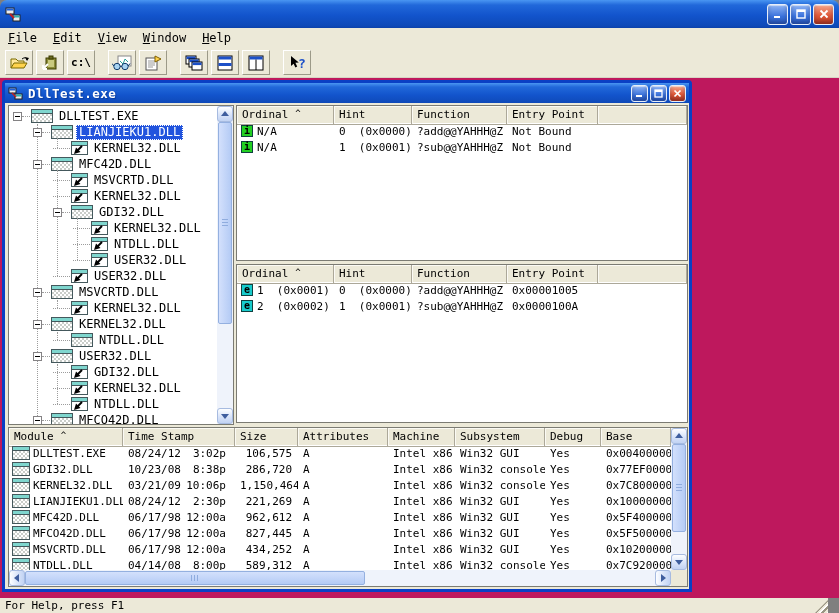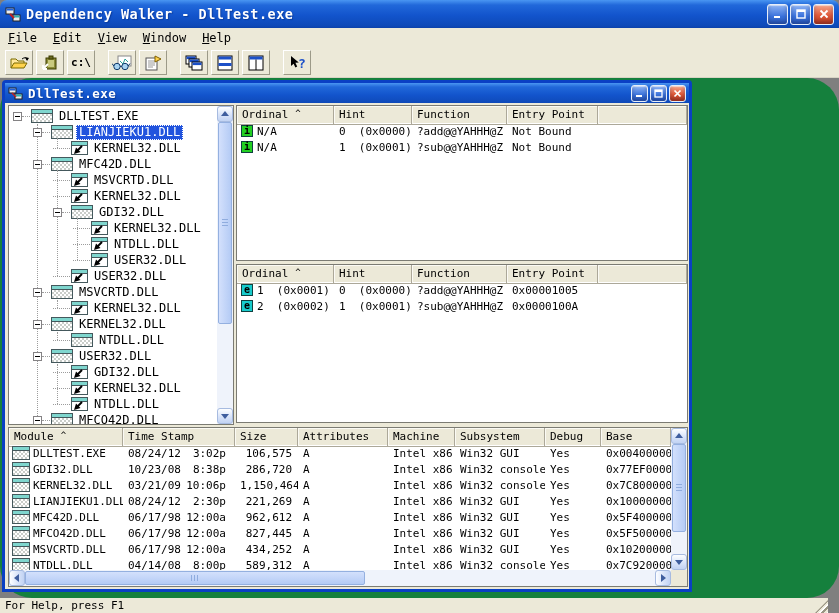--- a/index.html
+++ b/index.html
@@ -98,7 +98,6 @@
         <path d="M5 8 L9 12" stroke="#C02020" stroke-width="2"></path>
       </svg>
     </span>
-  <span class="title-text">Dependency Walker - DllTest.exe</span>
   <span class="win-btns">
     <span class="win-btn minb">
         <svg width="10" height="10">

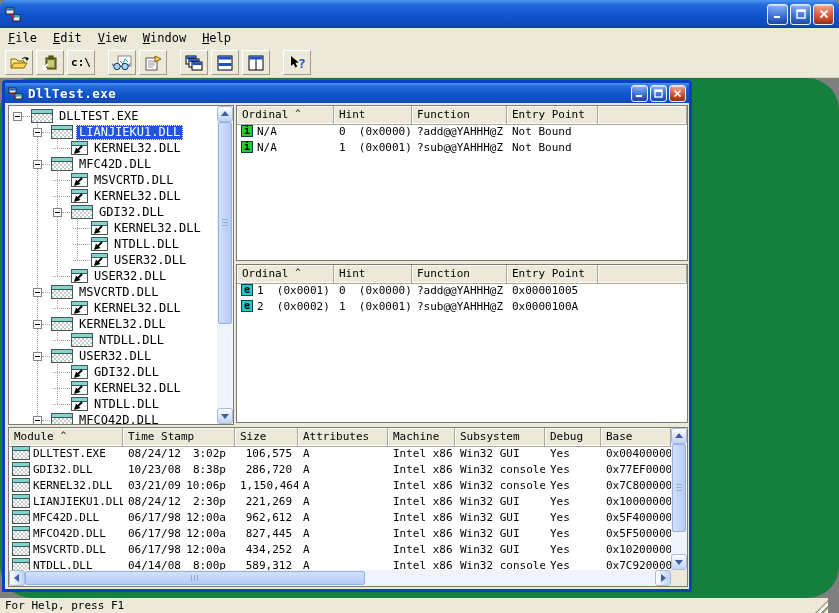--- a/index.html
+++ b/index.html
@@ -23,7 +23,7 @@
   .cdrive-glyph { font-size:11px; font-weight:bold; white-space:pre; }
 
   
-  .mdi { position:absolute; top:78px; left:0; right:0; bottom:15px; background:#15803d;border-radius:32px; }
+  .mdi { position:absolute; top:78px; left:0; right:0; bottom:15px; background:#be185d; }
   .child { position:absolute; left:2px; top:2px; width:690px; height:512px; border:3px solid #0A40C4; border-radius:4px 4px 0 0; background:#ECE9D8; }
   .child-title { height:20px; background:linear-gradient(180deg,#4A96F2 0%,#2168DA 20%,#1254CC 60%,#0E49B8 100%); display:flex; align-items:center; padding:0 3px; }
   .child-title .title-text { font-size:12.5px; }

